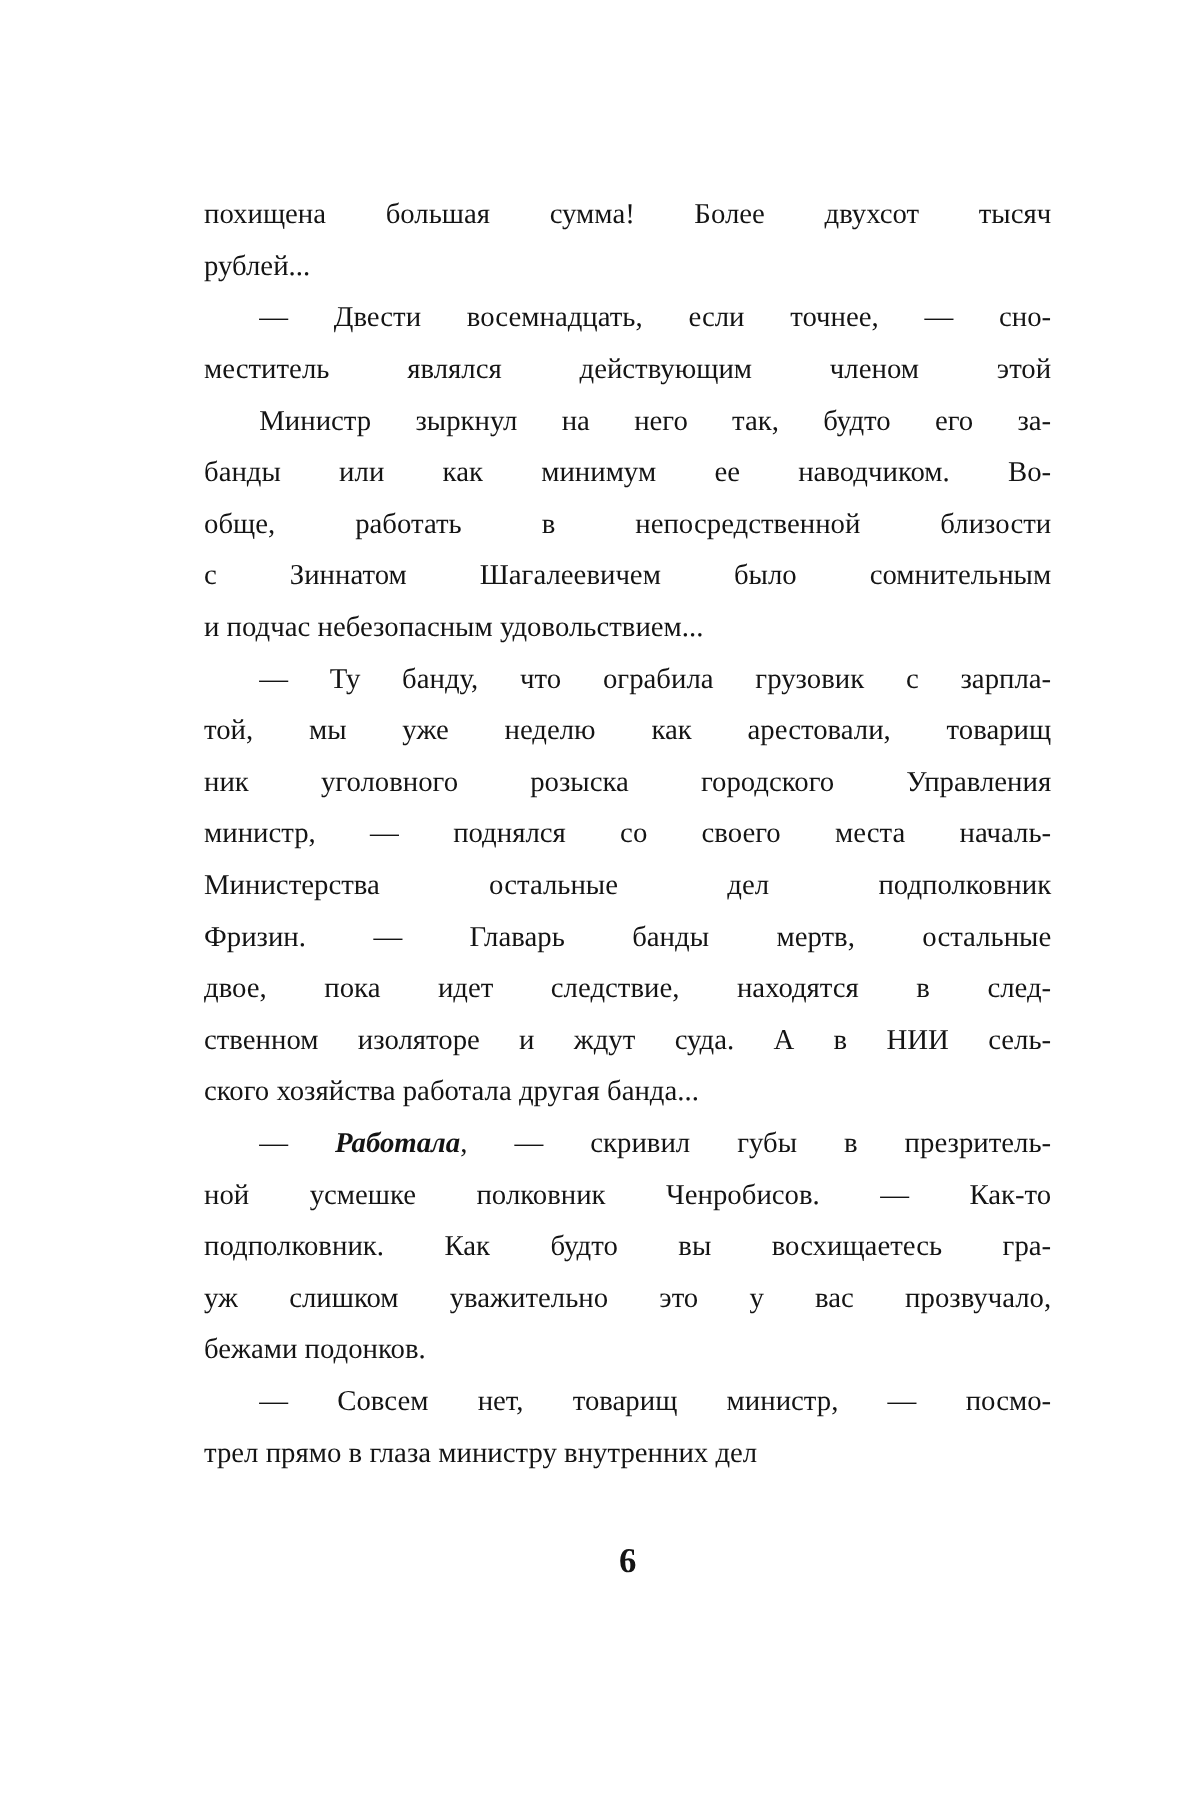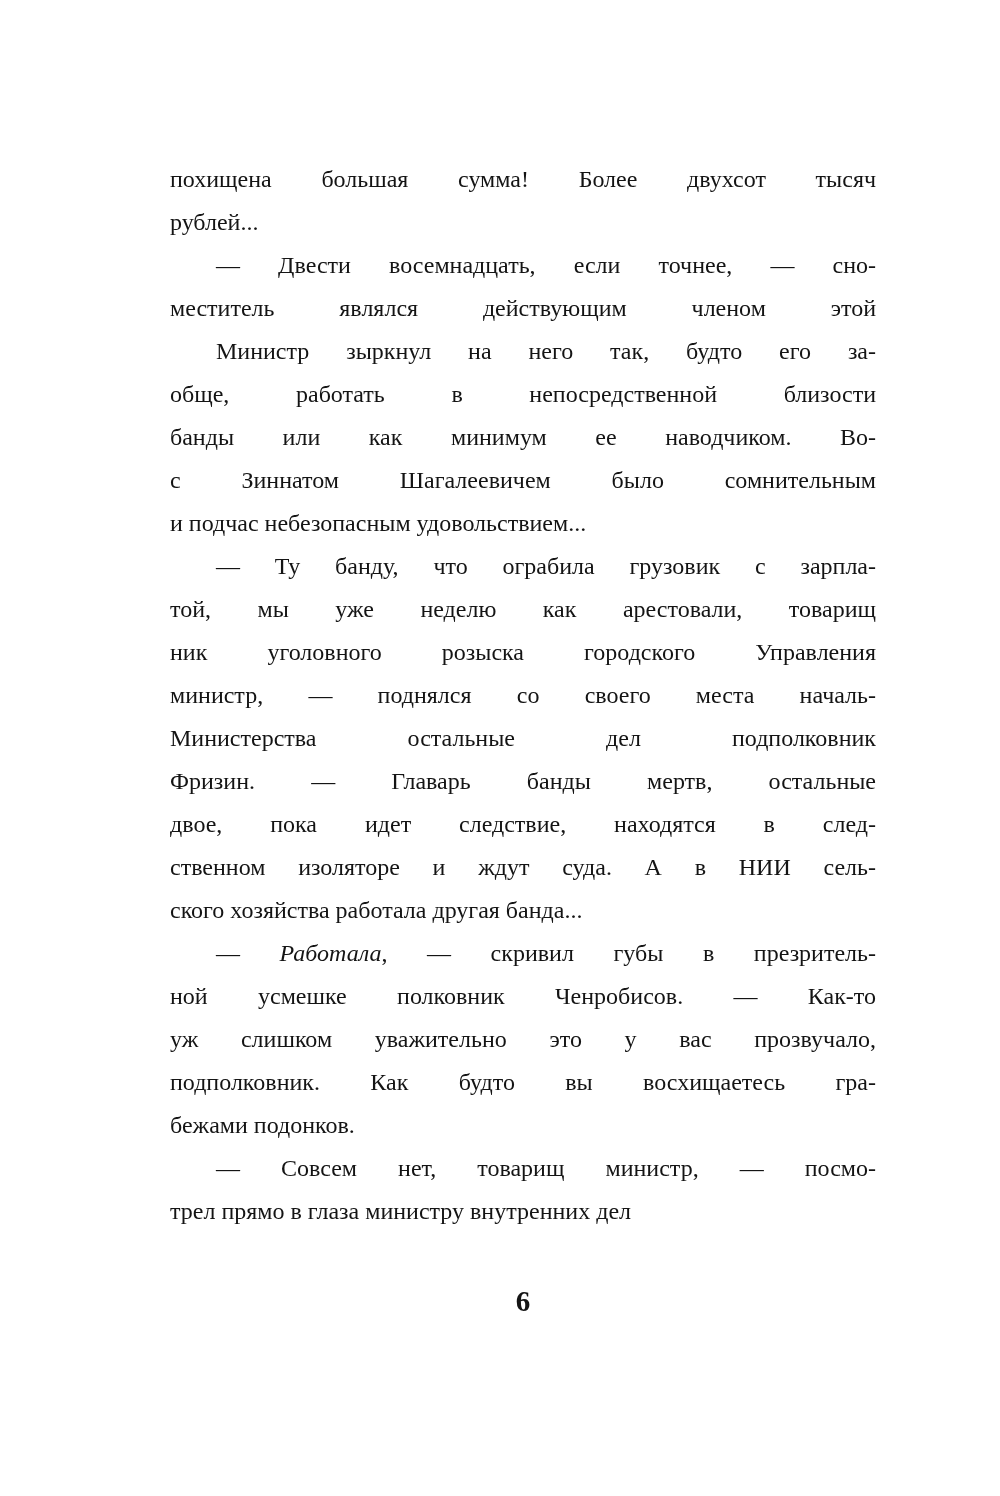--- a/index.html
+++ b/index.html
@@ -61,8 +61,8 @@
       <div>
         <div class="line">меститель являлся действующим членом этой</div>
         <div class="line indent">Министр зыркнул на него так, будто его за-</div>
+        <div class="line">банды или как минимум ее наводчиком. Во-</div>
         <div class="line">обще, работать в непосредственной близости</div>
-        <div class="line">банды или как минимум ее наводчиком. Во-</div>
         <div class="line">с Зиннатом Шагалеевичем было сомнительным</div>
         <div class="line last">и подчас небезопасным удовольствием...</div>
       </div>

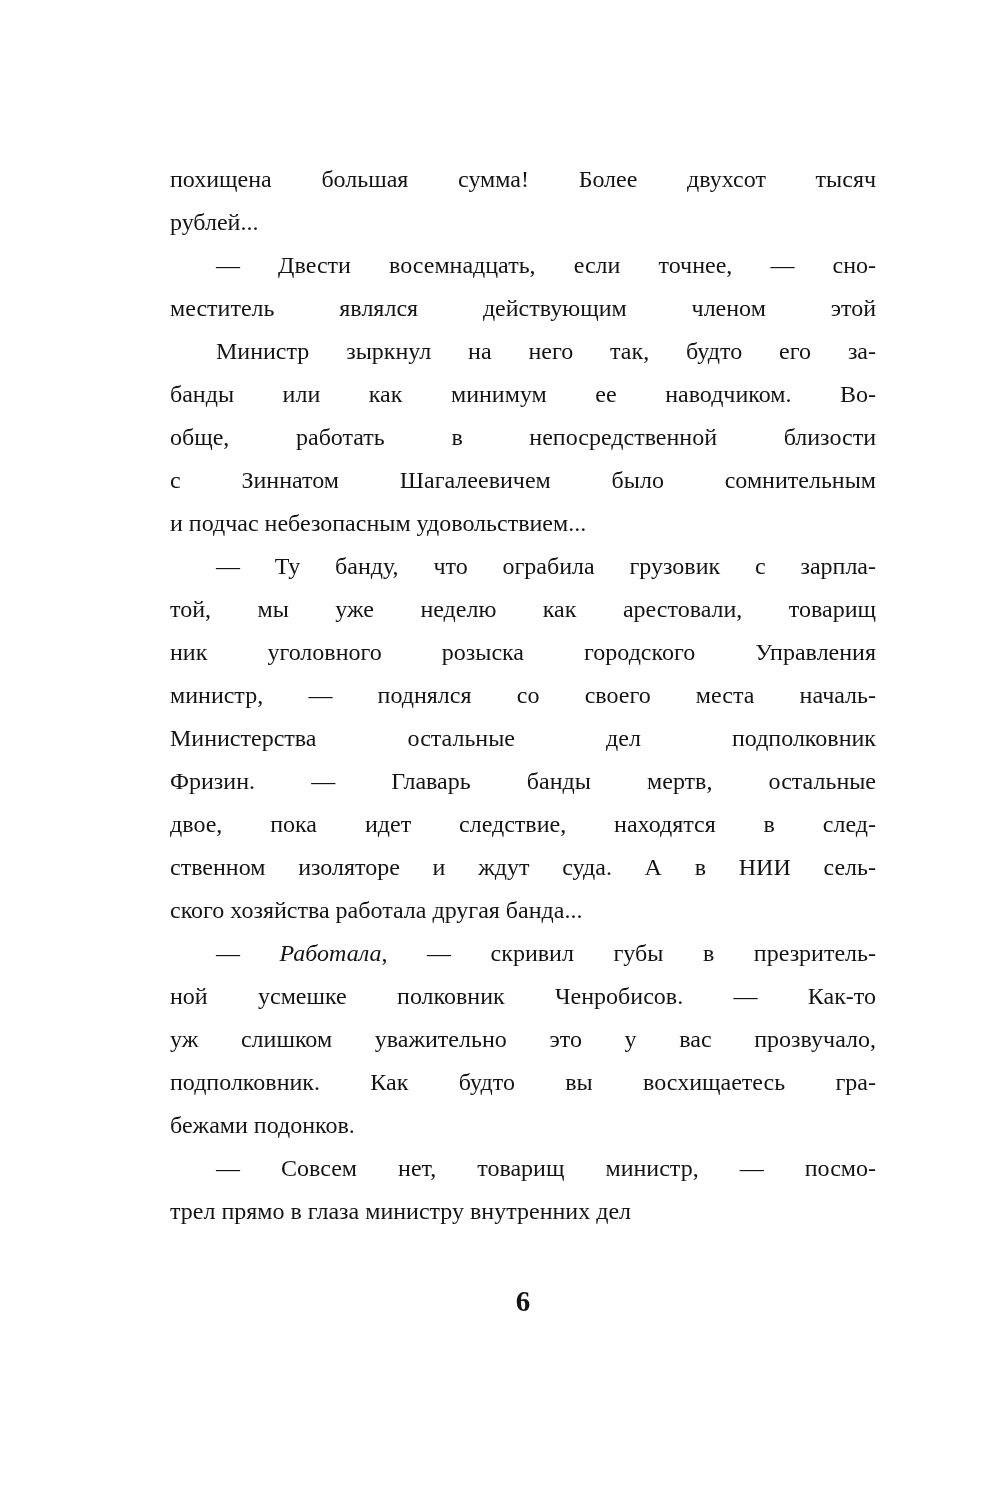--- a/index.html
+++ b/index.html
@@ -37,6 +37,7 @@
   }
   .line i {
     font-style: italic;
+    font-weight: bold;
   }
   .page-number {
     margin-top: 52px;

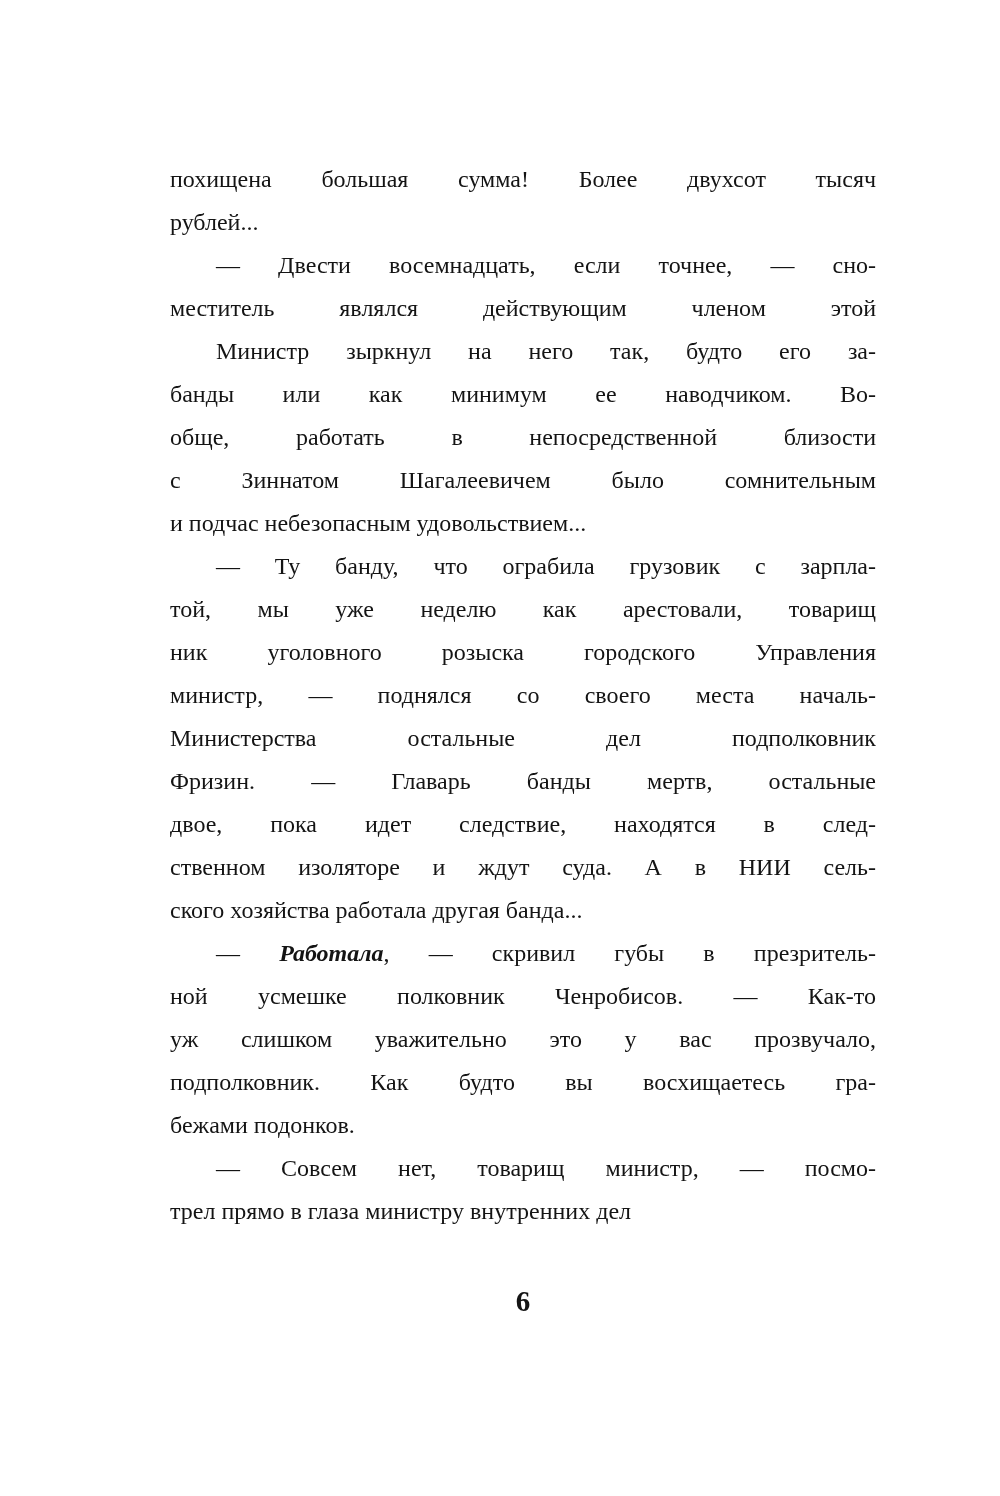--- a/index.html
+++ b/index.html
@@ -81,8 +81,8 @@
       <div>
         <div class="line indent">— <i>Работала</i>, — скривил губы в презритель-</div>
         <div class="line">ной усмешке полковник Ченробисов. — Как-то</div>
+        <div class="line">подполковник. Как будто вы восхищаетесь гра-</div>
         <div class="line">уж слишком уважительно это у вас прозвучало,</div>
-        <div class="line">подполковник. Как будто вы восхищаетесь гра-</div>
         <div class="line last">бежами подонков.</div>
       </div>
       <div>

